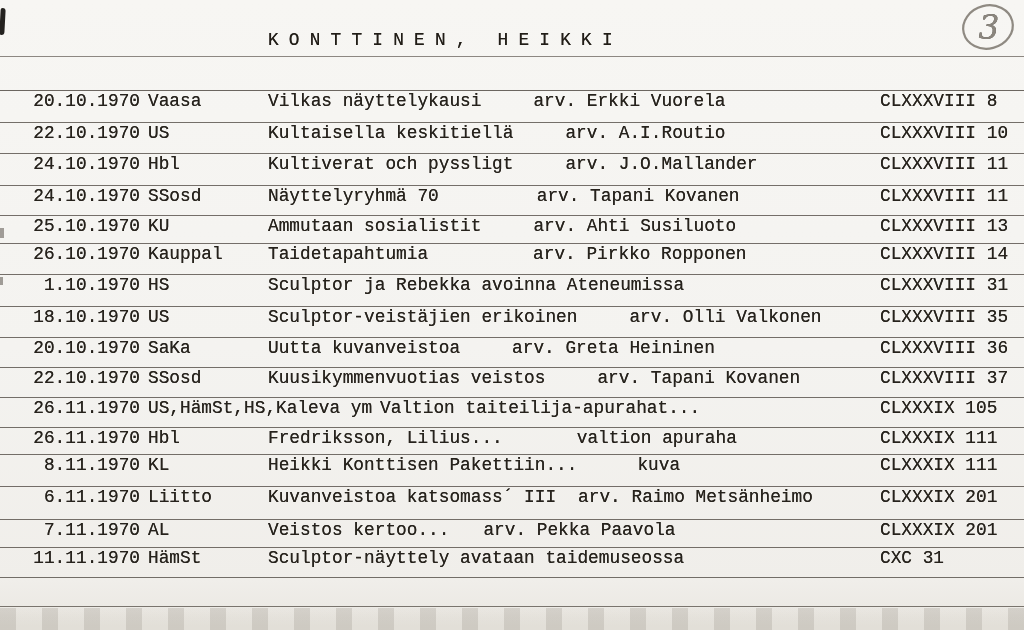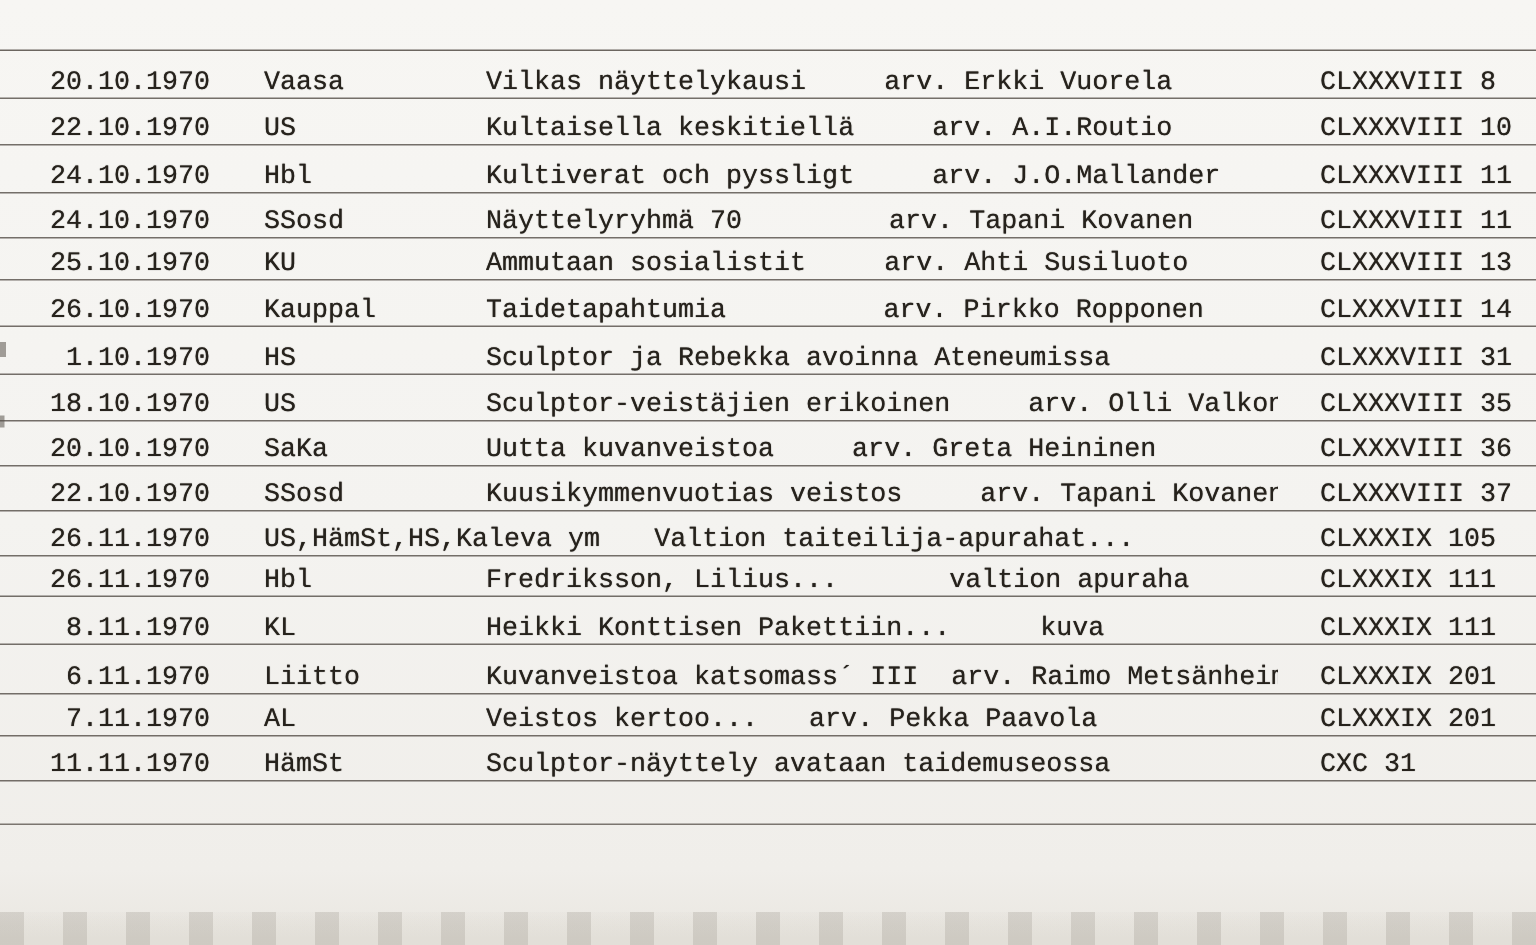--- a/index.html
+++ b/index.html
@@ -63,6 +63,14 @@
 
 <div class="card">
 
+  <div class="header-band">
+    <div class="smudge-topleft"></div>
+    <div class="doc-title">KONTTINEN, HEIKKI</div>
+    <svg class="page-circle" viewBox="0 0 62 54" xmlns="http://www.w3.org/2000/svg">
+      <ellipse cx="30" cy="26" rx="25" ry="21.5" fill="none" stroke="#8f8a82" stroke-width="2.2" transform="rotate(-14 30 26)"></ellipse>
+      <text x="31" y="38" font-family="DejaVu Serif, serif" font-style="italic" font-size="33" fill="#8b867e" text-anchor="middle">3</text>
+    </svg>
+  </div>
 
   <div class="spacer-band"></div>
 

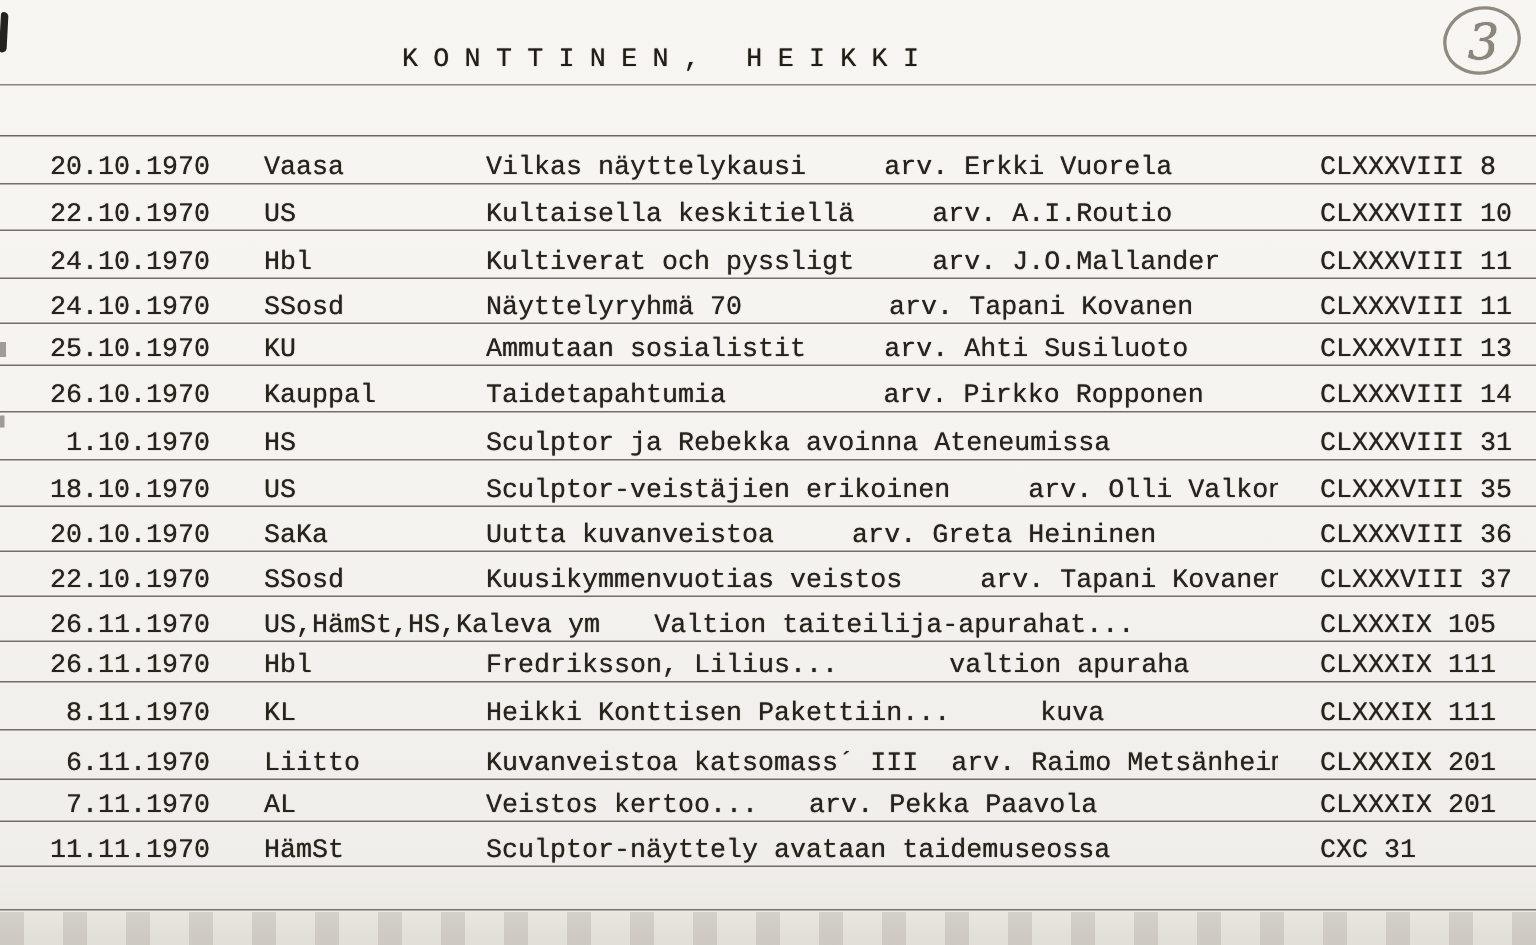--- a/index.html
+++ b/index.html
@@ -24,9 +24,8 @@
   .page-circle { position:absolute; left:958px; top:1px; width:62px; height:54px; }
 
   .row {
-    display:flex; align-items:flex-end; height:31px; white-space:pre;
+    display:flex; align-items:flex-start; height:31px; white-space:pre;
     border-bottom:1px solid rgba(72,66,59,.75);
-    gap:28px;
   }
   .h27{height:27px} .h28{height:28px} .h30{height:30px} .h32{height:32px} .h33{height:33px}
 

